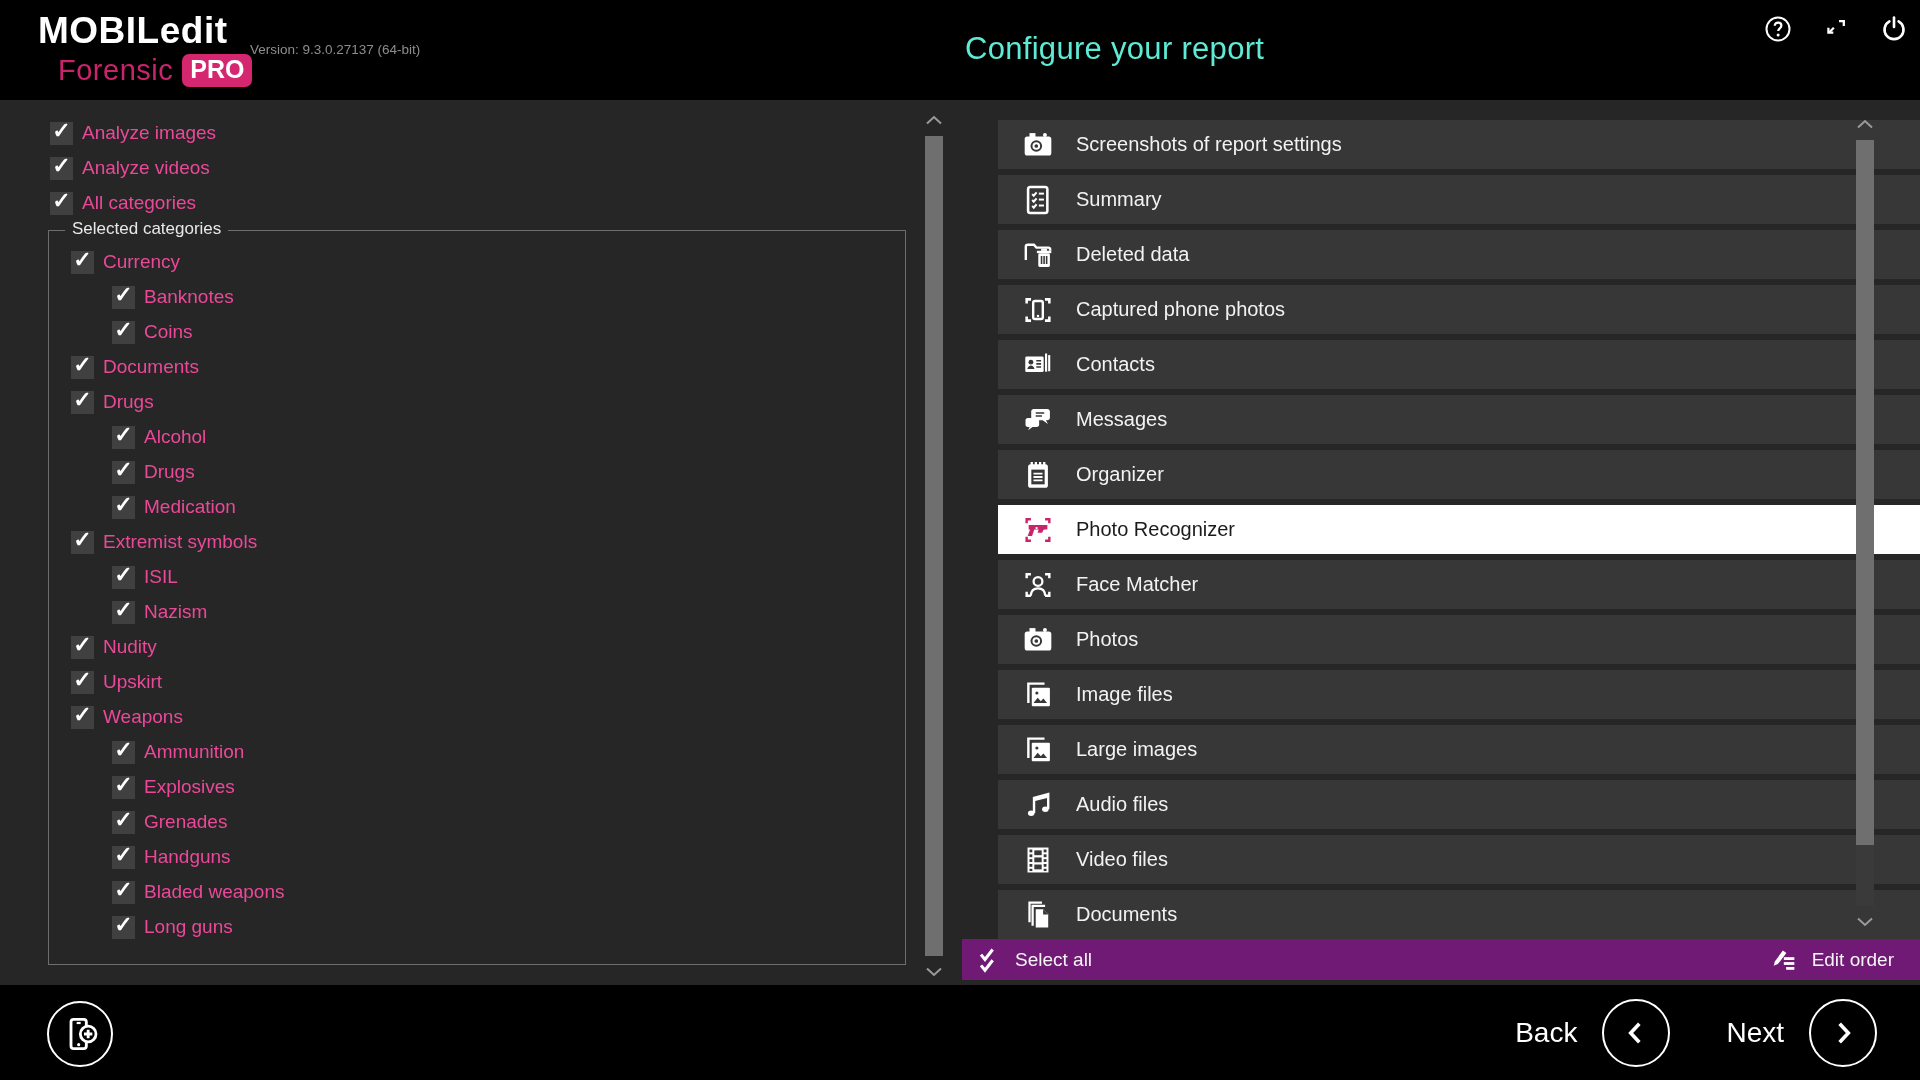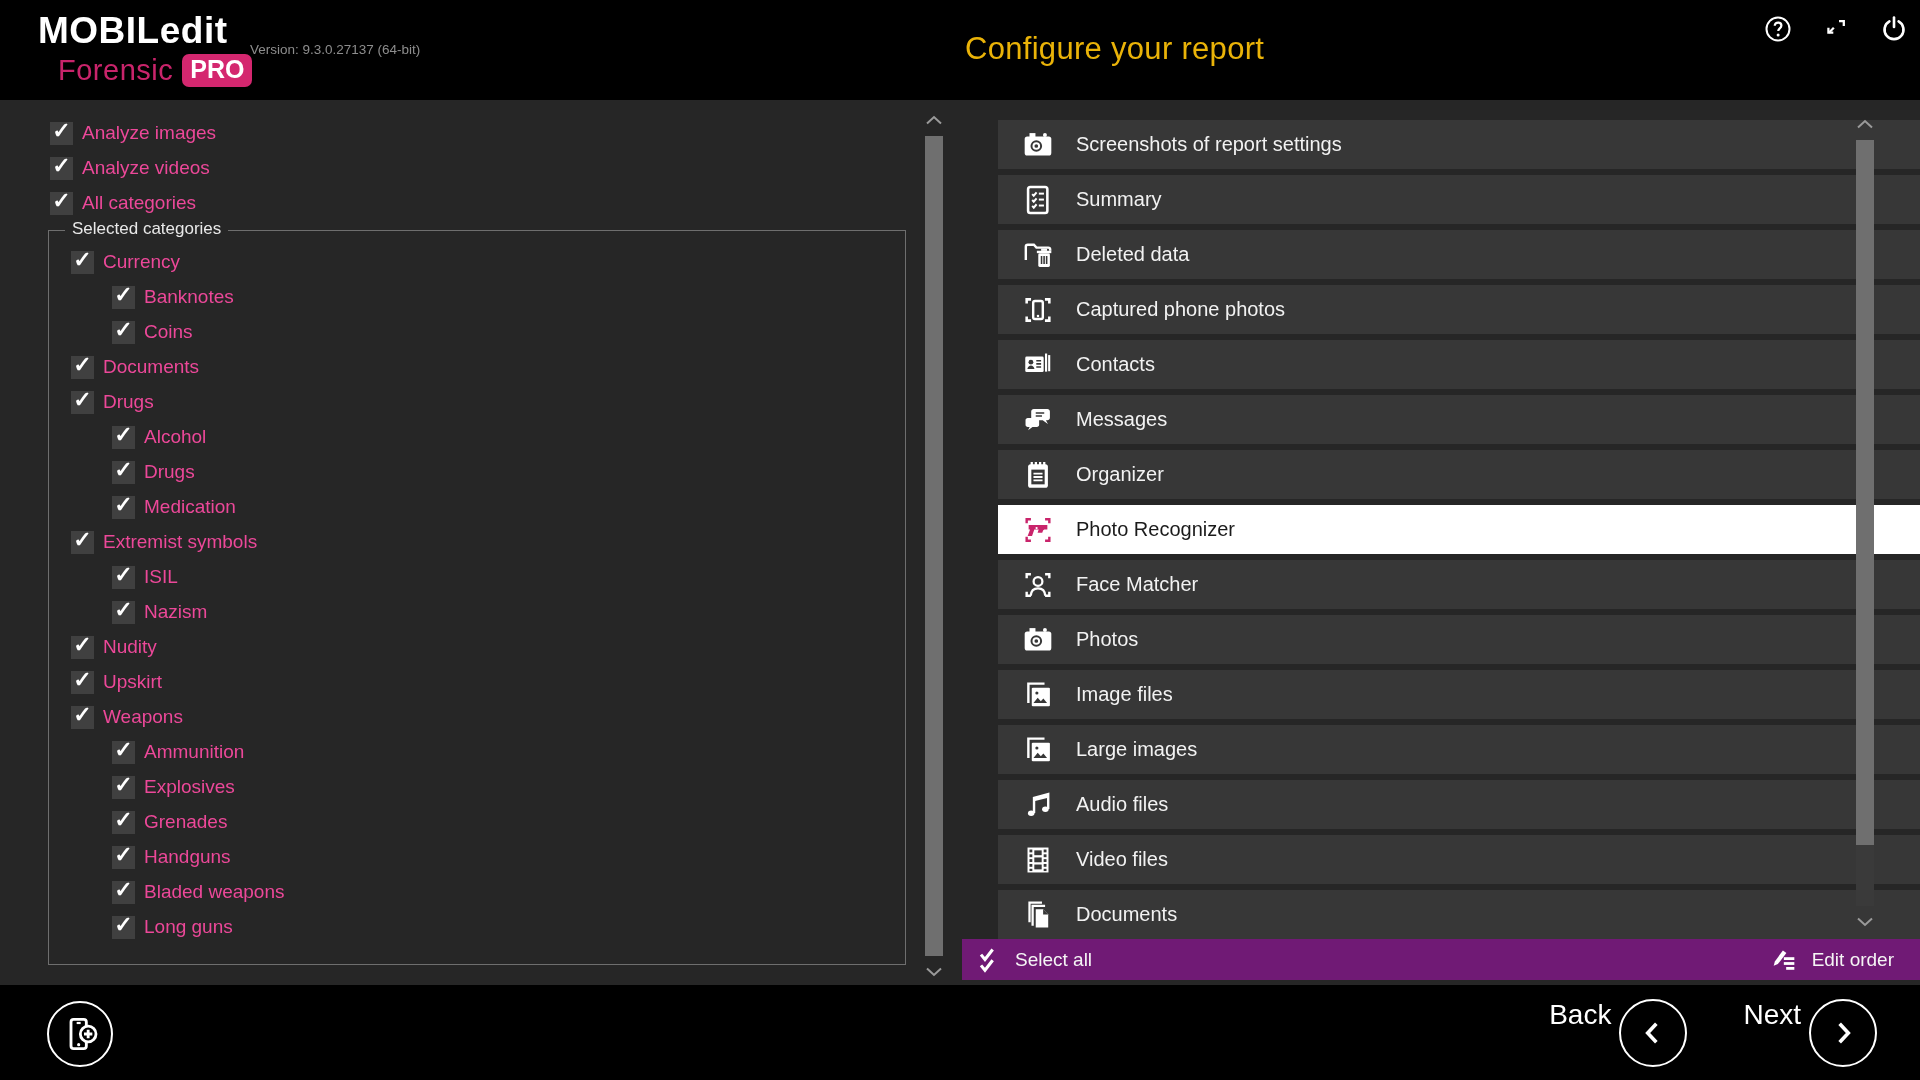--- a/index.html
+++ b/index.html
@@ -15,7 +15,7 @@
   .logo-badge{background:#d4276f;color:#fff;font-weight:700;font-size:25px;line-height:1;
               padding:3px 8px 5px 8px;border-radius:7px;}
   .version{position:absolute;left:250px;top:42px;color:#8d8d8d;font-size:13.5px;font-weight:300;}
-  .page-title{position:absolute;left:965px;top:31px;color:#eab308;font-size:31px;font-weight:300;letter-spacing:.3px;}
+  .page-title{position:absolute;left:965px;top:31px;color:#5eead4;font-size:31px;font-weight:300;letter-spacing:.3px;}
   .header-icons{position:absolute;right:10px;top:13px;display:flex;align-items:center;gap:26px;}
   .hicon{width:32px;height:32px;display:flex;align-items:center;justify-content:center;cursor:pointer;}
   .hicon svg{width:30px;height:30px;}

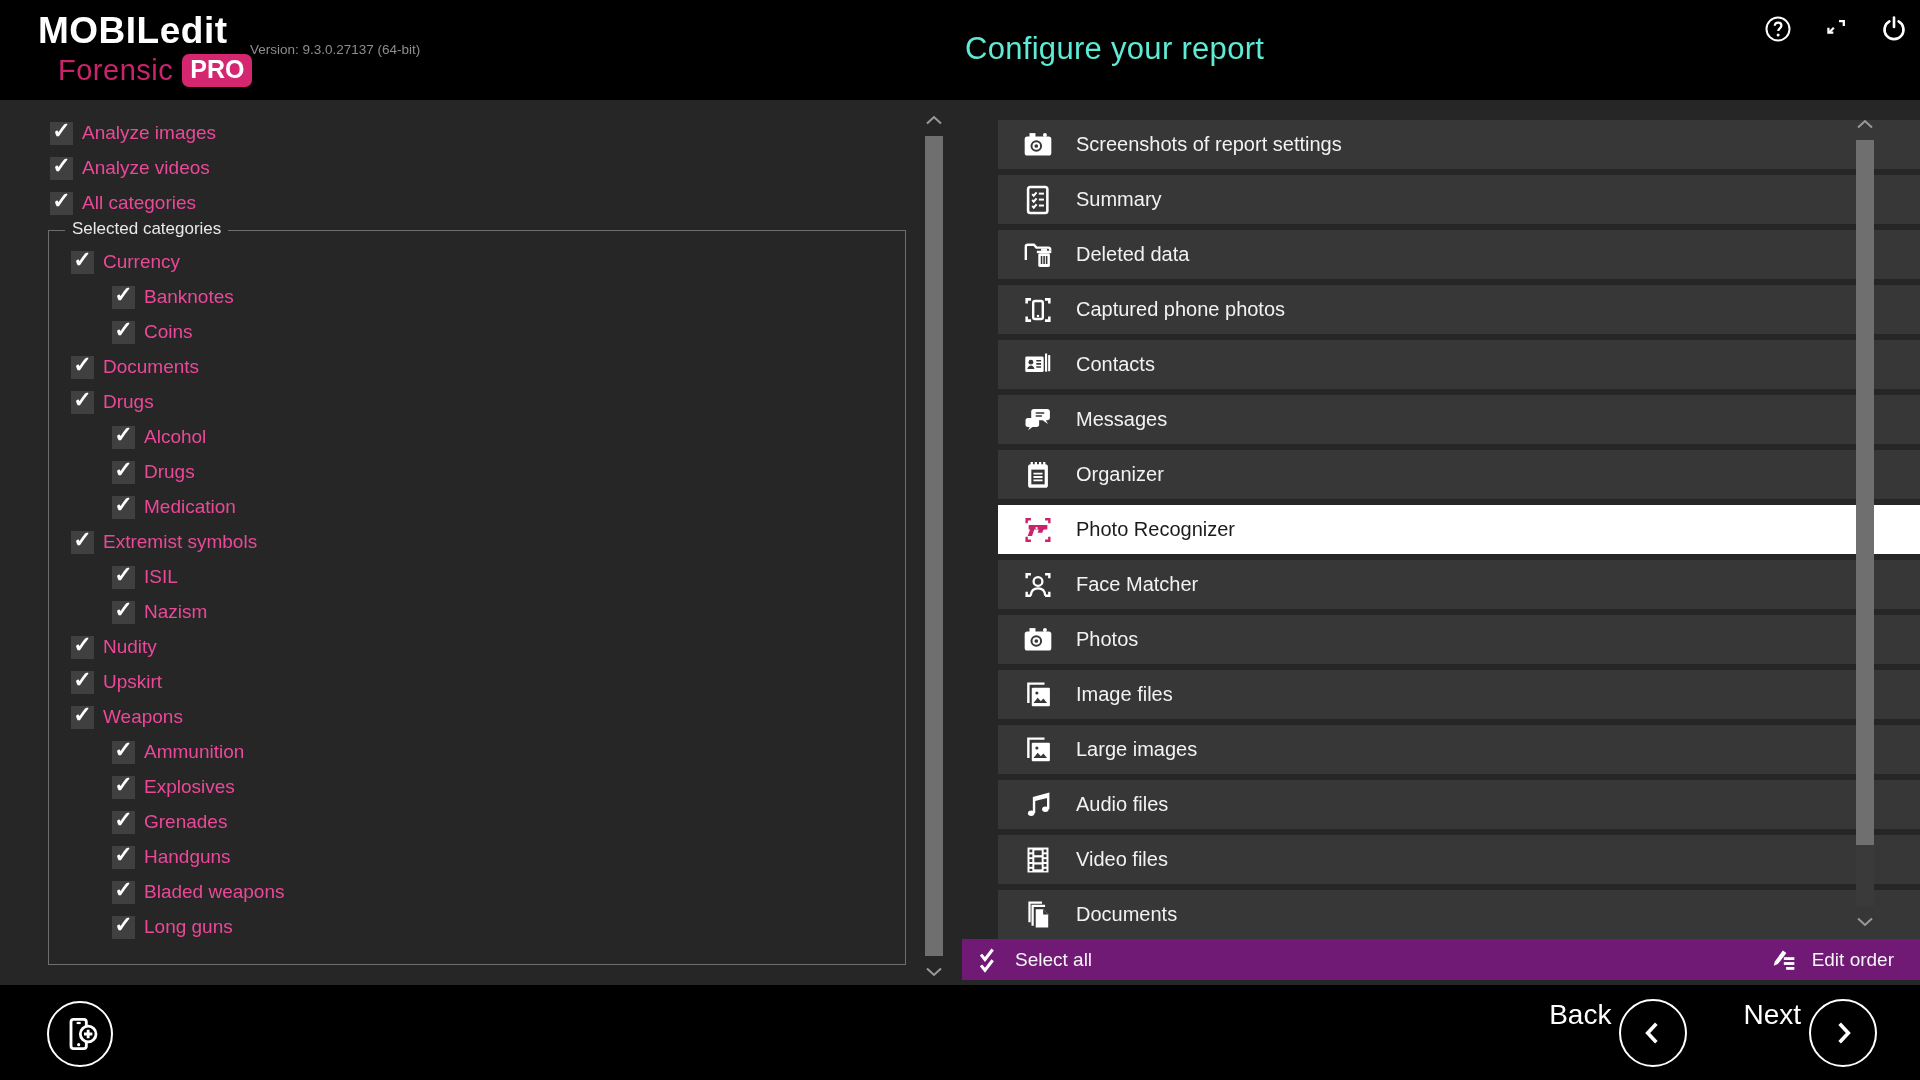--- a/index.html
+++ b/index.html
@@ -85,7 +85,7 @@
              border-radius:50%;display:flex;align-items:center;justify-content:center;cursor:pointer;}
   .add-phone svg{width:40px;height:40px;color:#fff;}
   .nav-buttons{position:absolute;right:43px;top:0;height:95px;display:flex;align-items:center;gap:18px;}
-  .nav-btn{display:flex;gap:8px;cursor:pointer;}
+  .nav-btn{display:flex;align-items:center;gap:25px;cursor:pointer;}
   .nav-label{color:#fff;font-size:28px;font-weight:300;}
   .nav-circle{width:64px;height:64px;border:2.5px solid #fff;border-radius:50%;display:flex;
               align-items:center;justify-content:center;}

